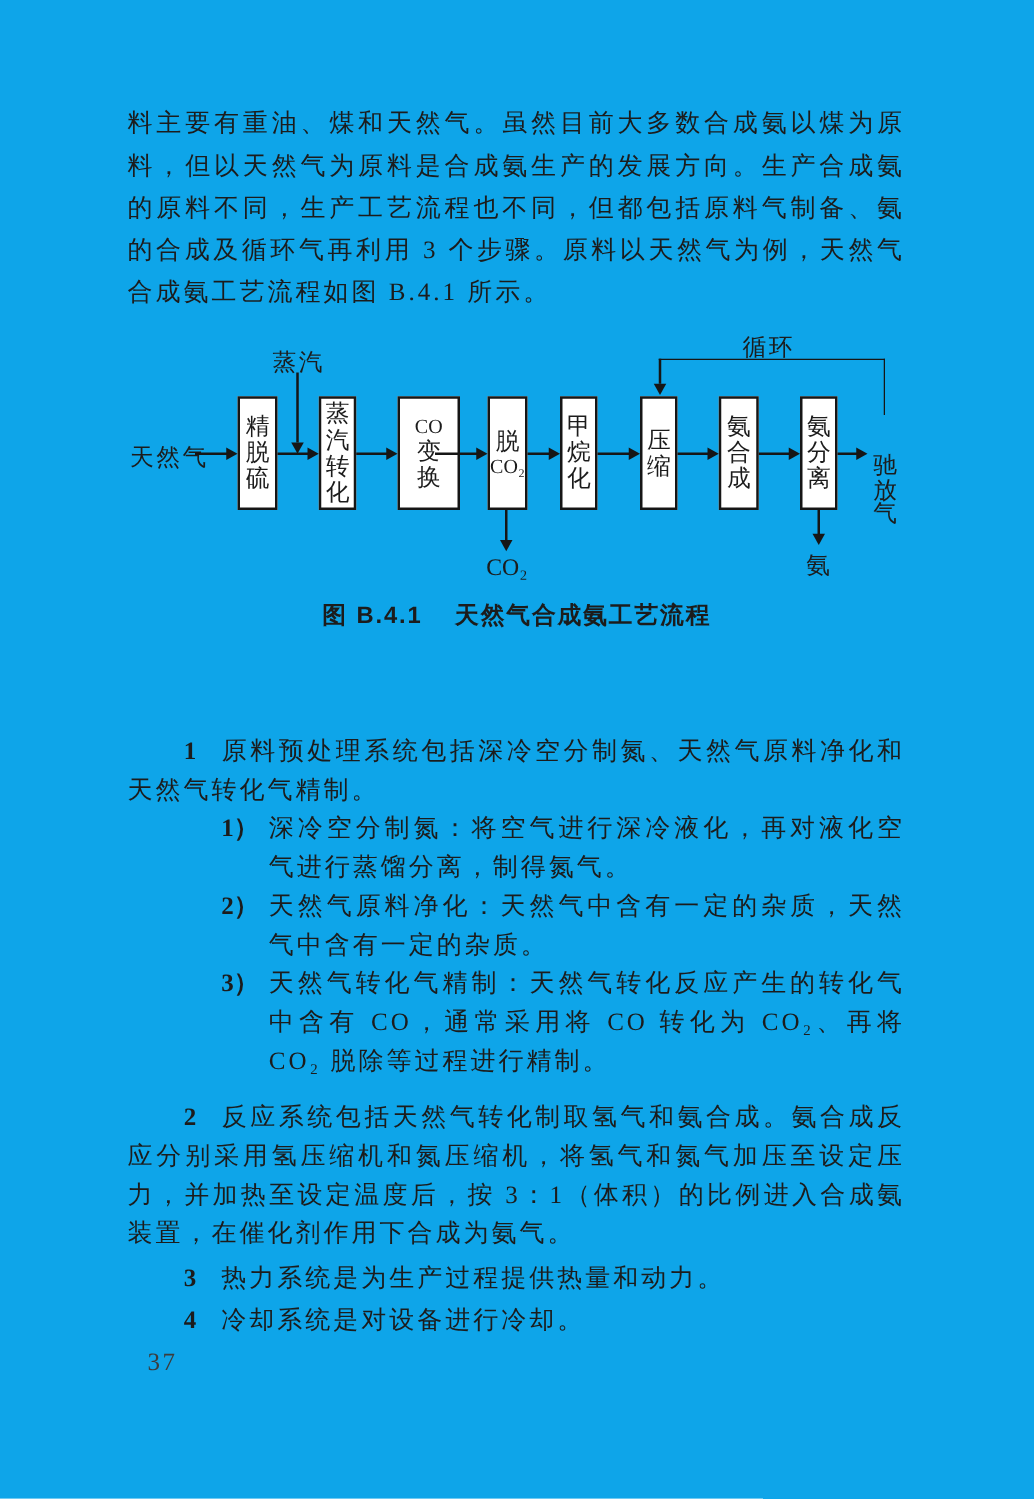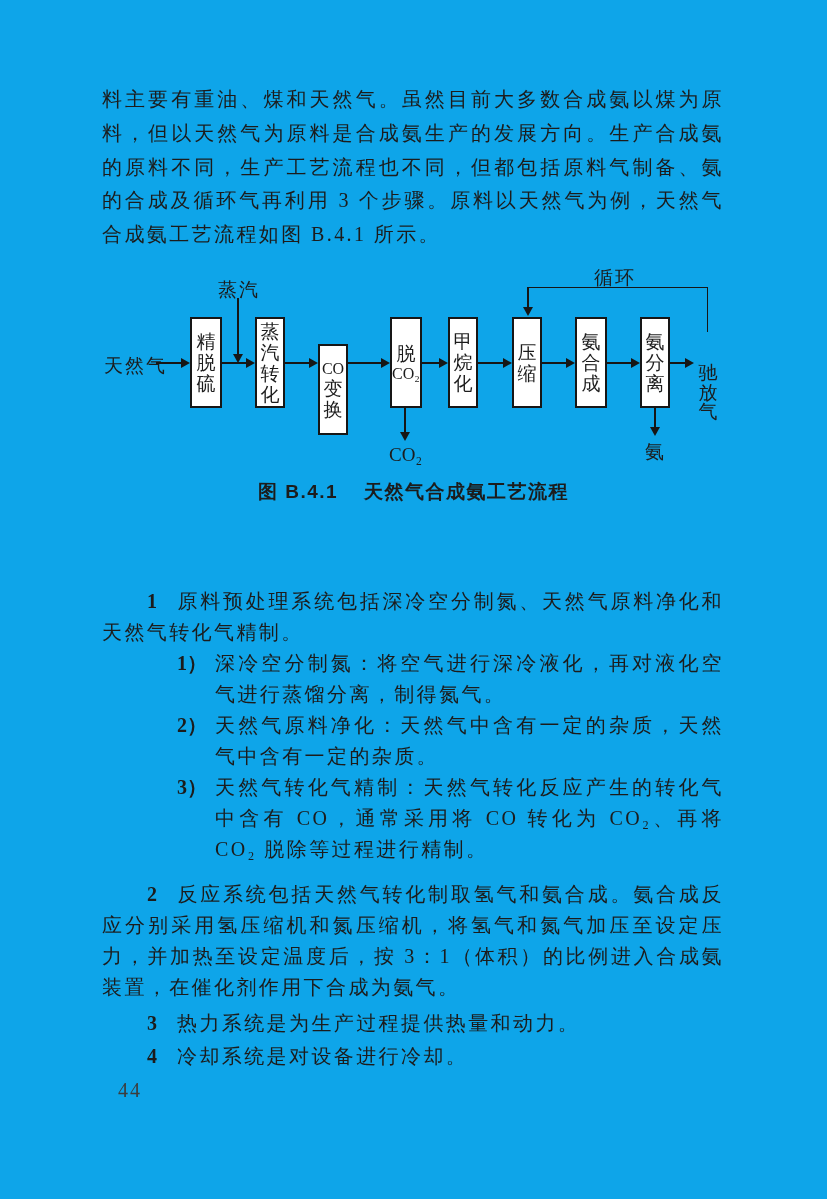--- a/index.html
+++ b/index.html
@@ -105,7 +105,7 @@
         <div class="bl">转</div>
         <div class="bl">化</div>
       </div>
-      <div class="pbox" style="left: 318px; width: 30px; margin-top: 27px;">
+      <div class="pbox" style="left: 318px; width: 50px;">
         <div class="bl latin">CO</div>
         <div class="bl">变</div>
         <div class="bl">换</div>

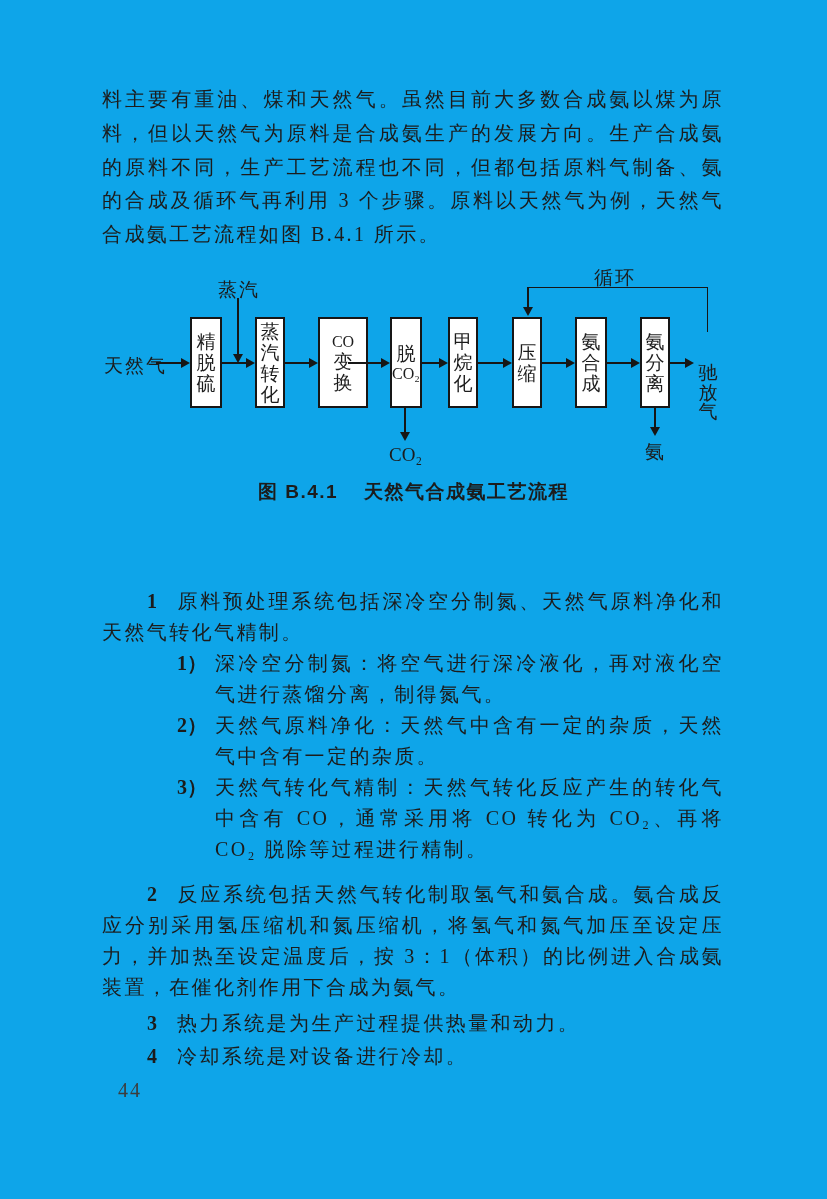--- a/index.html
+++ b/index.html
@@ -179,7 +179,7 @@
 
   <p class="para item item-4"><b class="inum">4</b><span>冷却系统是对设备进行冷却。</span></p>
 
-  <div class="pageno">44</div>
+  <div class="pageno">37</div>
 </div>
 
 </body></html>

